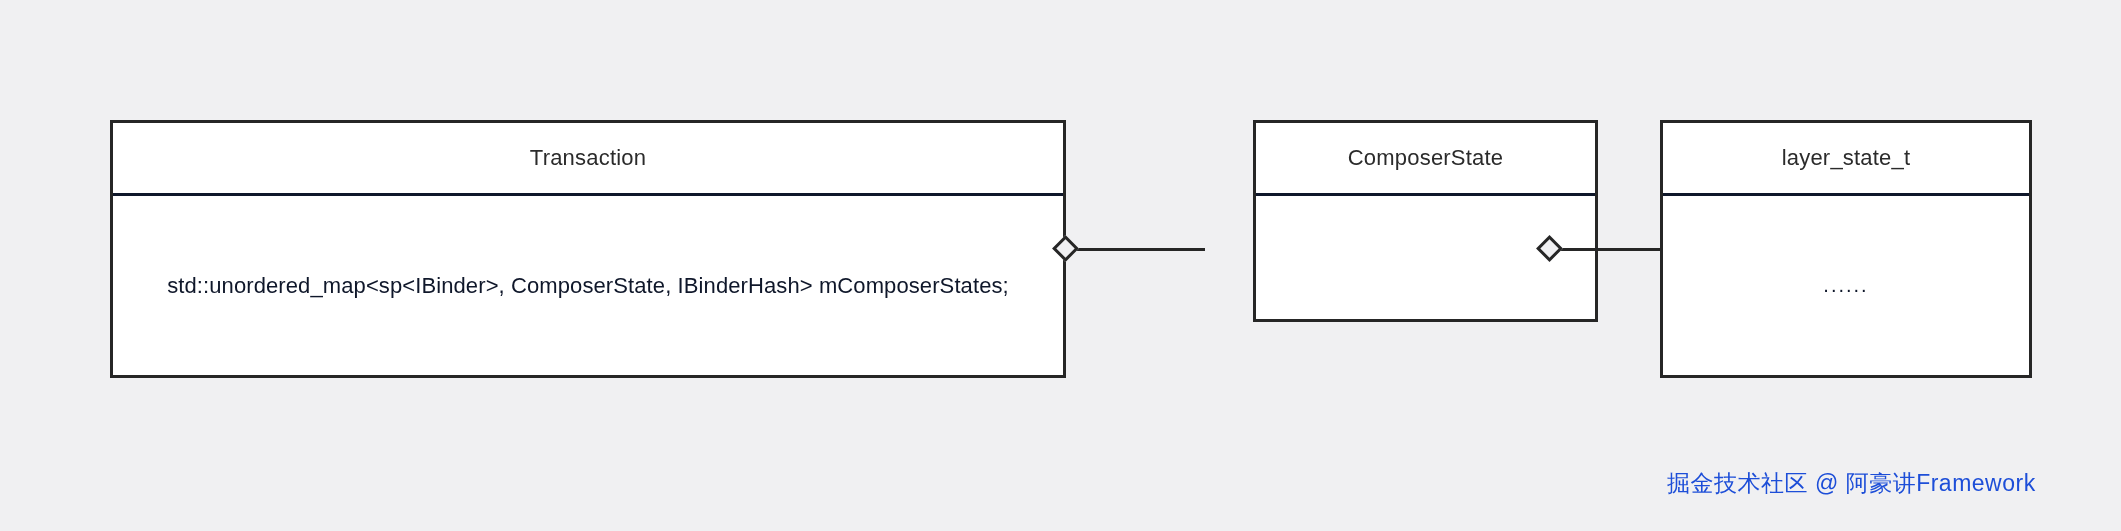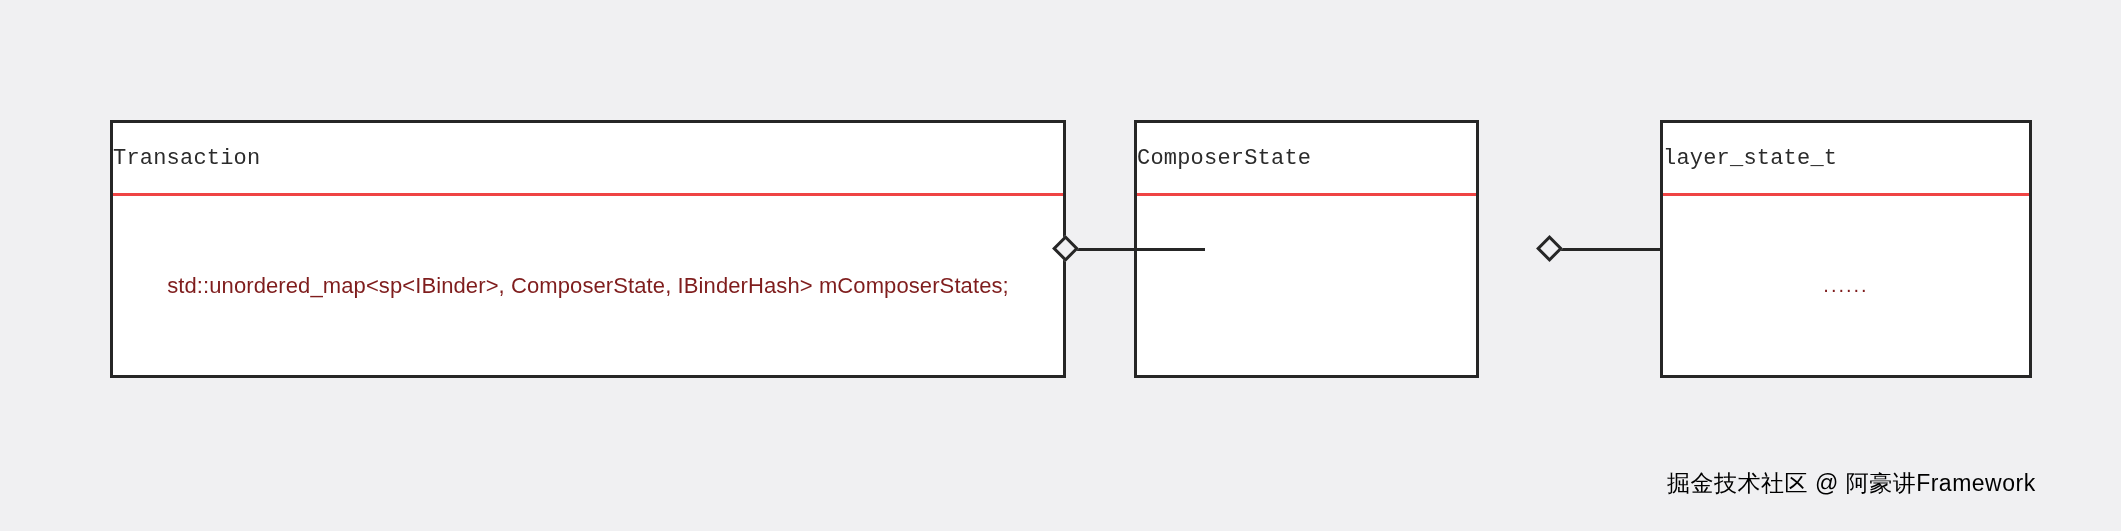--- a/index.html
+++ b/index.html
@@ -34,11 +34,10 @@
     box-sizing: border-box;
     height: 73px;
     flex: 0 0 73px;
-    border-bottom: 3px solid #ef4444;
+    border-bottom: 3px solid #0f172a;
     display: flex;
     align-items: center;
-    justify-content: flex-start;
-    font-family: Liberation Mono, monospace;
+    justify-content: center;
   }
 
   .uml-header-label {

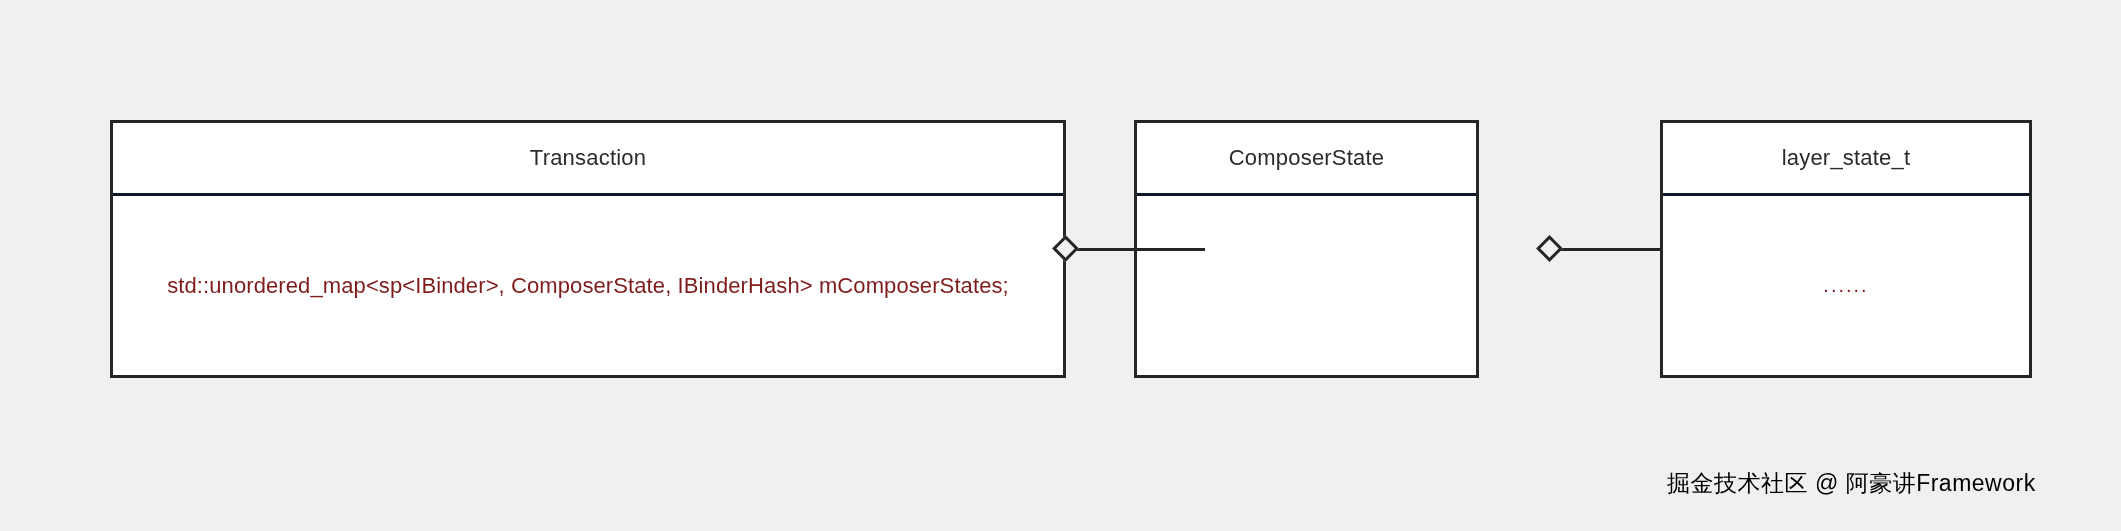--- a/index.html
+++ b/index.html
@@ -116,7 +116,7 @@
     </div>
   </div>
 
-  <div class="uml-class" id="class-composer-state" style="left:1134px; top:120px; width:345px; height:258px;">
+  <div class="uml-class" id="class-composer-state" style="left:1253px; top:120px; width:345px; height:202px;">
     <div class="uml-header">
       <span class="uml-header-label">ComposerState</span>
     </div>

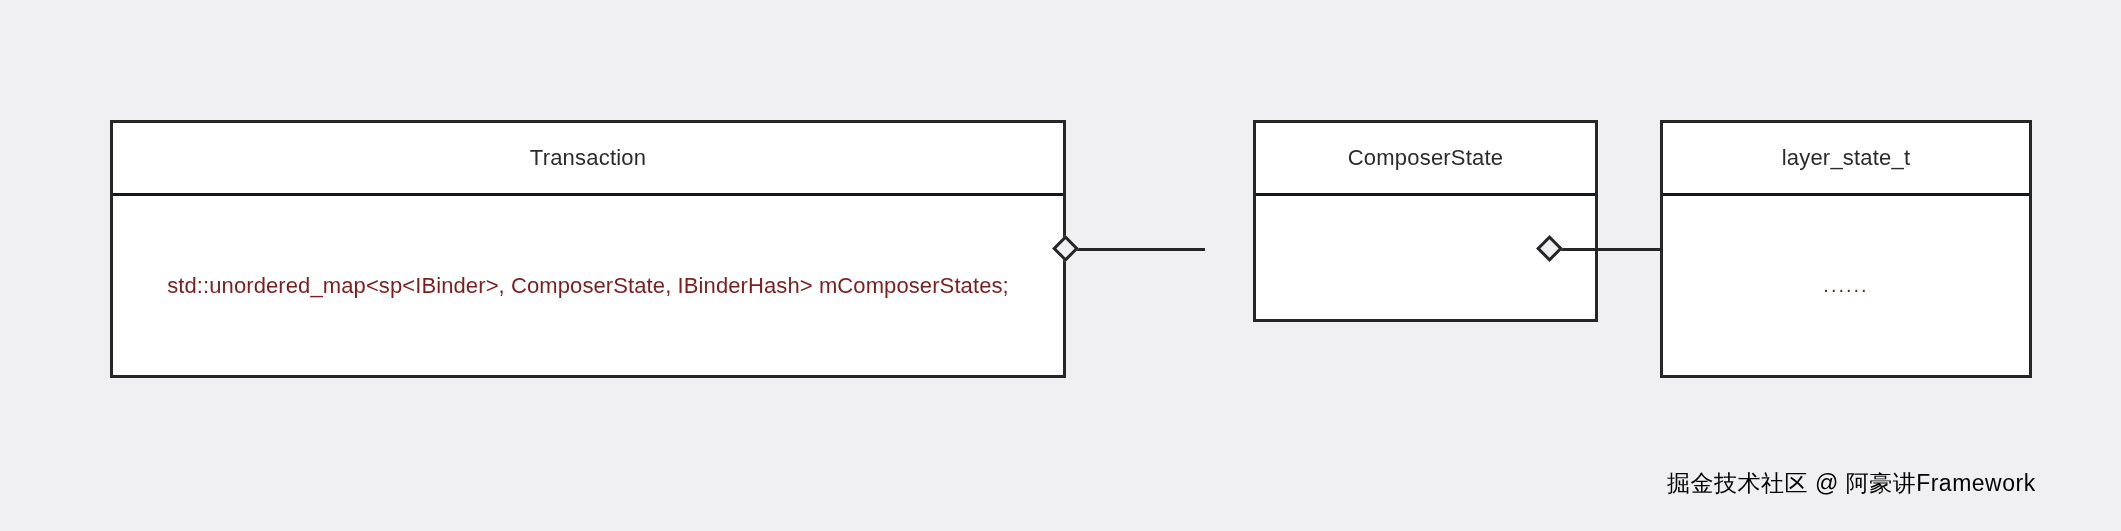--- a/index.html
+++ b/index.html
@@ -57,7 +57,7 @@
 
   .uml-body-label {
     font-size: 22px;
-    color: #7f1d1d;
+    color: #0f172a;
     letter-spacing: 0.1px;
     white-space: nowrap;
     text-align: center;

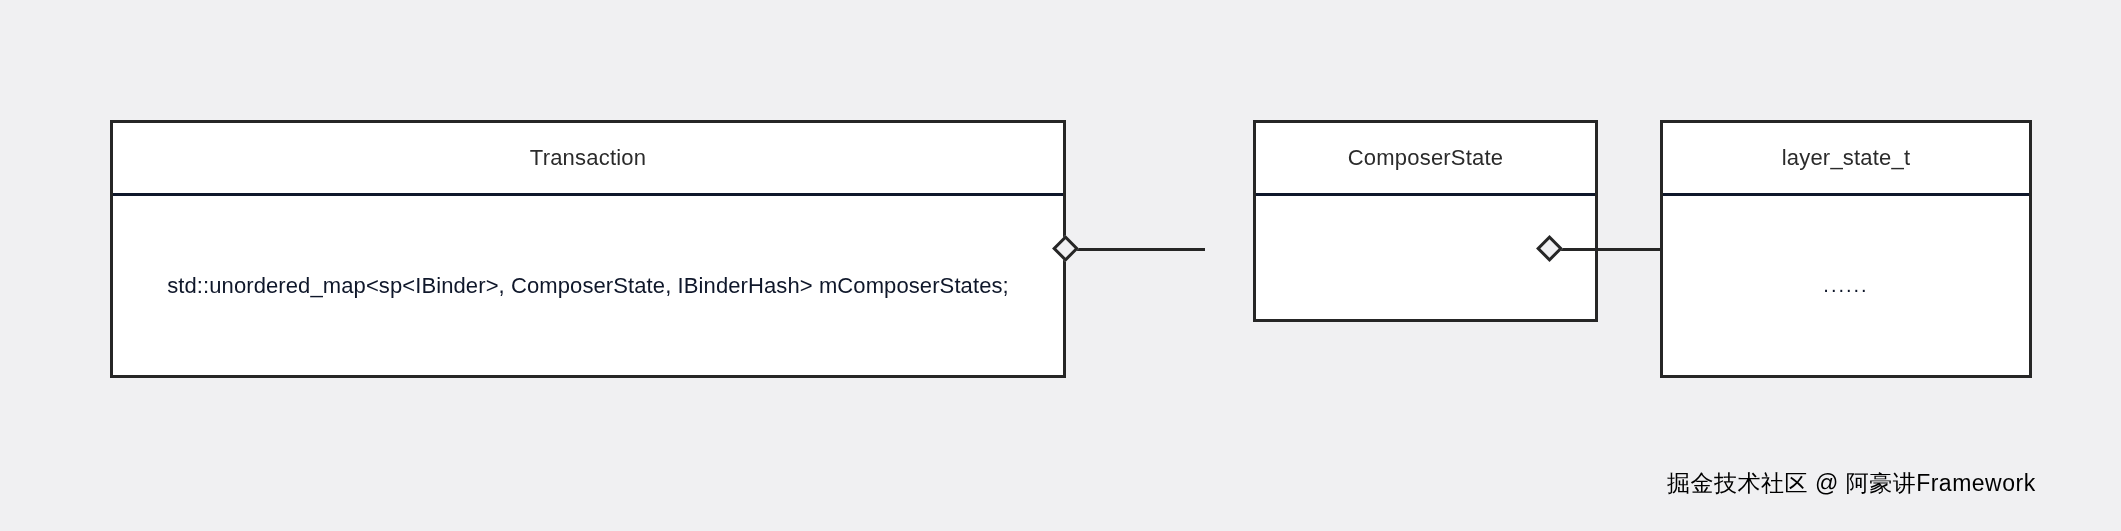--- a/index.html
+++ b/index.html
@@ -96,7 +96,7 @@
   .watermark {
     position: absolute;
     font-size: 23px;
-    color: #000000;
+    color: #1d4ed8;
     white-space: nowrap;
     letter-spacing: 0.5px;
     user-select: none;

